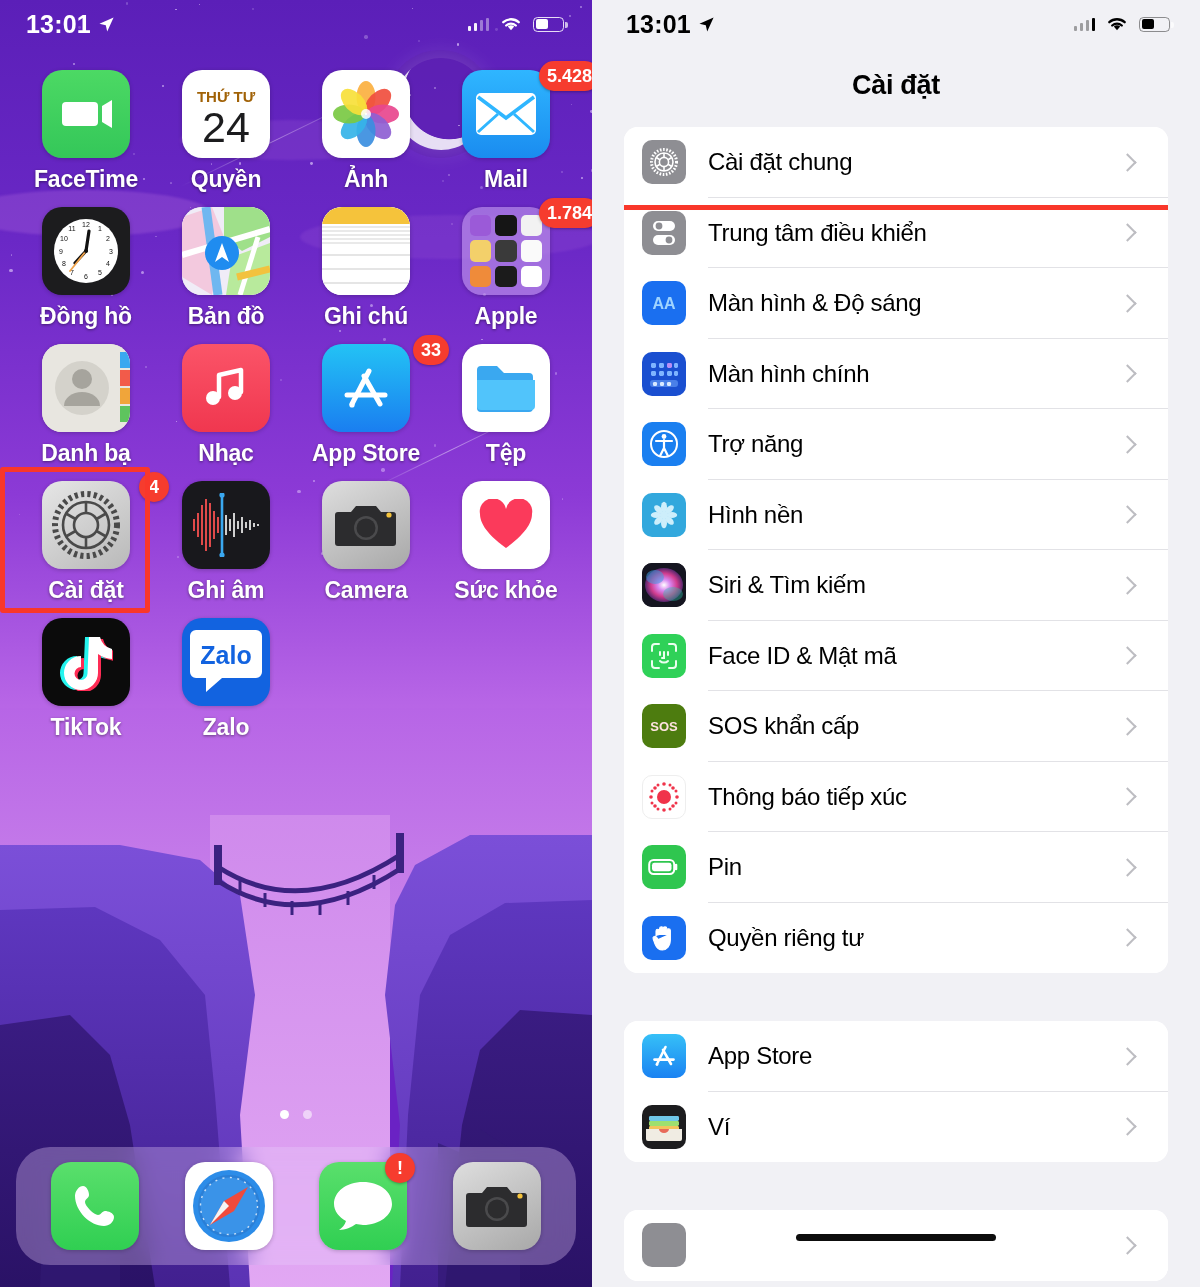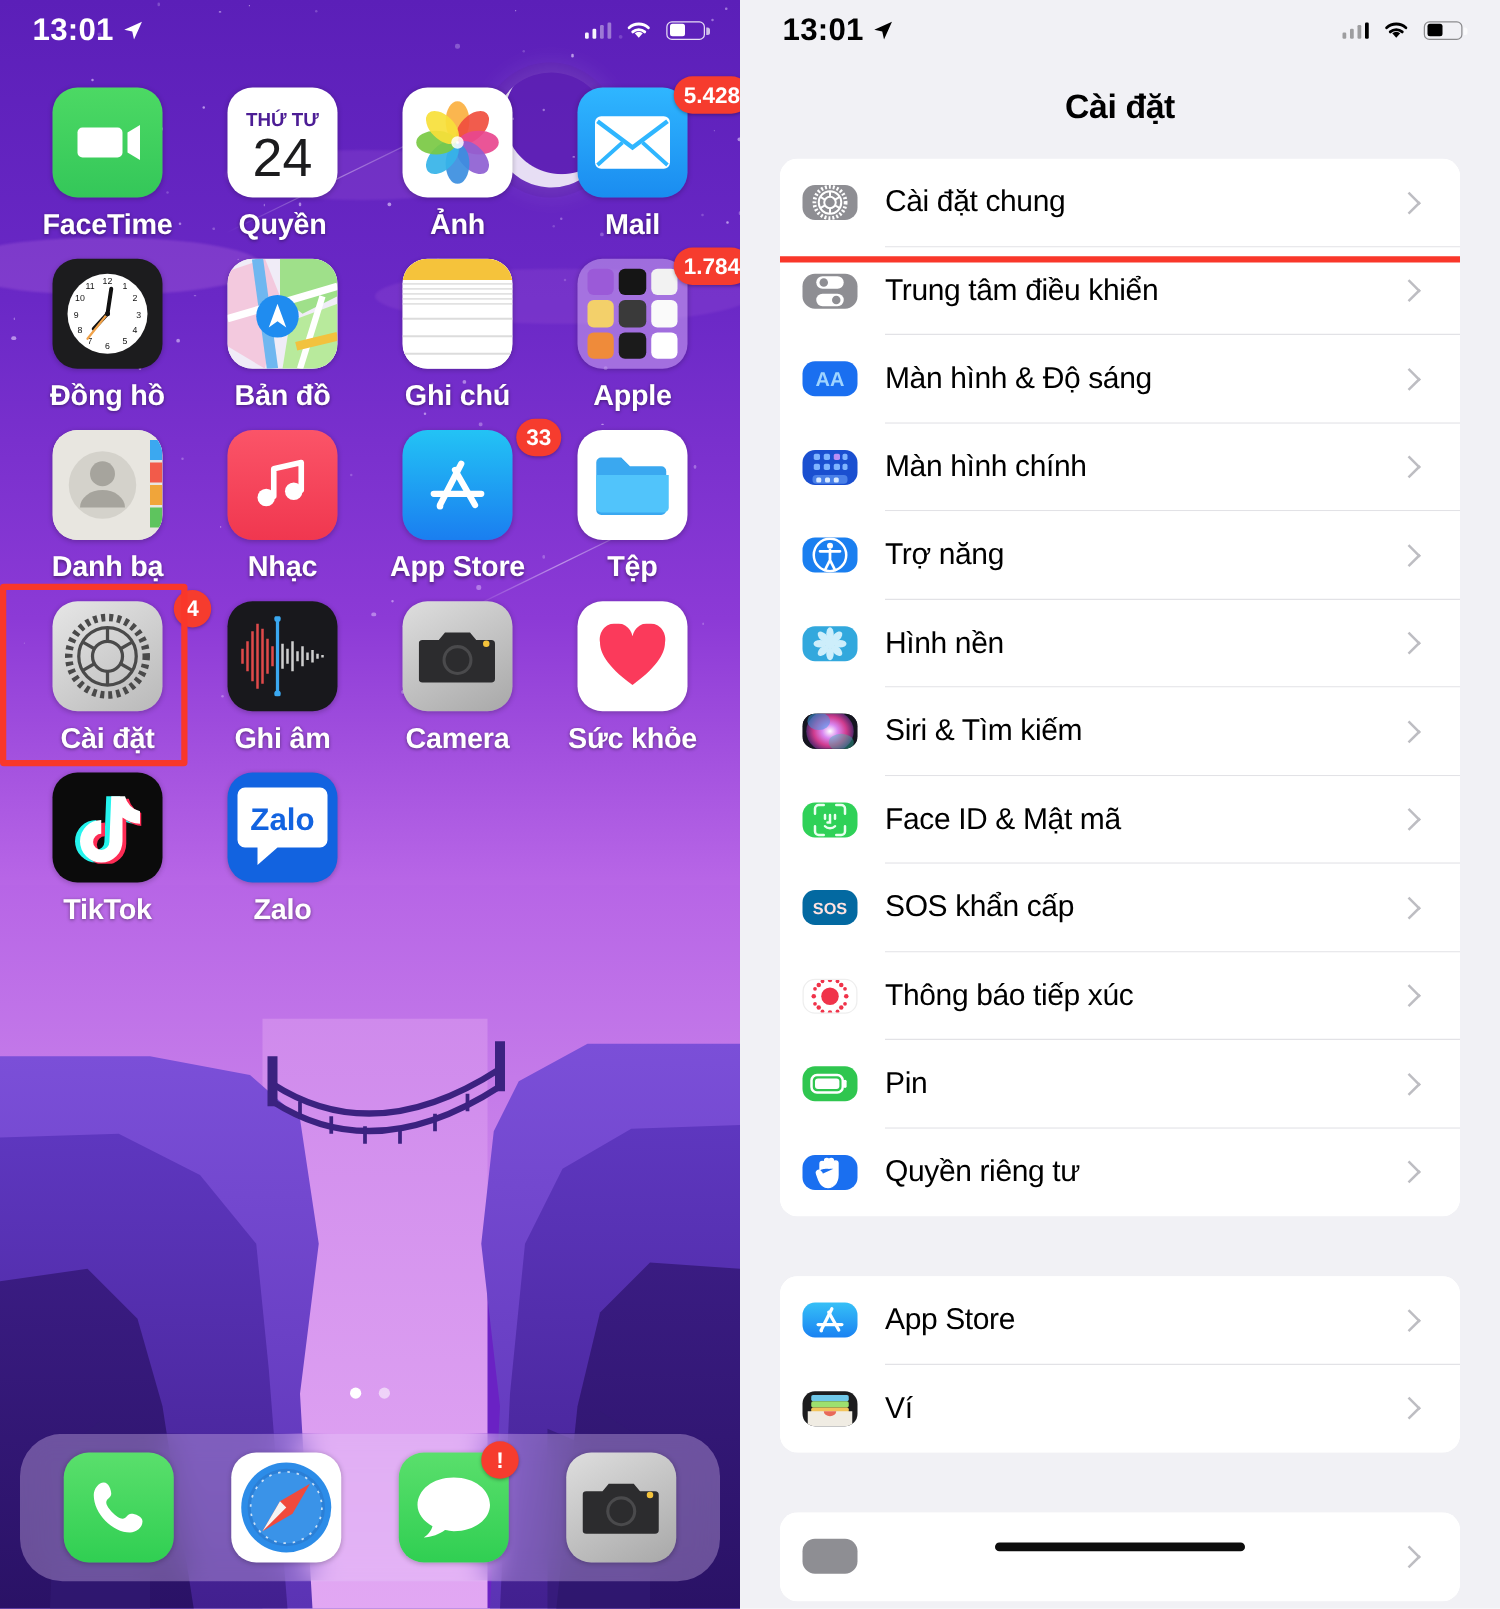--- a/index.html
+++ b/index.html
@@ -364,7 +364,7 @@
 
     <div class="app">
       <div class="app-icon" style="background:#fff;flex-direction:column;">
-        <div style="color:#4c1d95;font-size:15px;font-weight:bold;margin-top:9px;line-height:1;">THỨ TƯ</div>
+        <div style="color:#a16207;font-size:15px;font-weight:bold;margin-top:9px;line-height:1;">THỨ TƯ</div>
         <div style="color:#1c1c1e;font-size:43px;font-weight:400;line-height:1;margin-top:2px;">24</div>
       </div>
       <div class="app-label">Quyền</div>

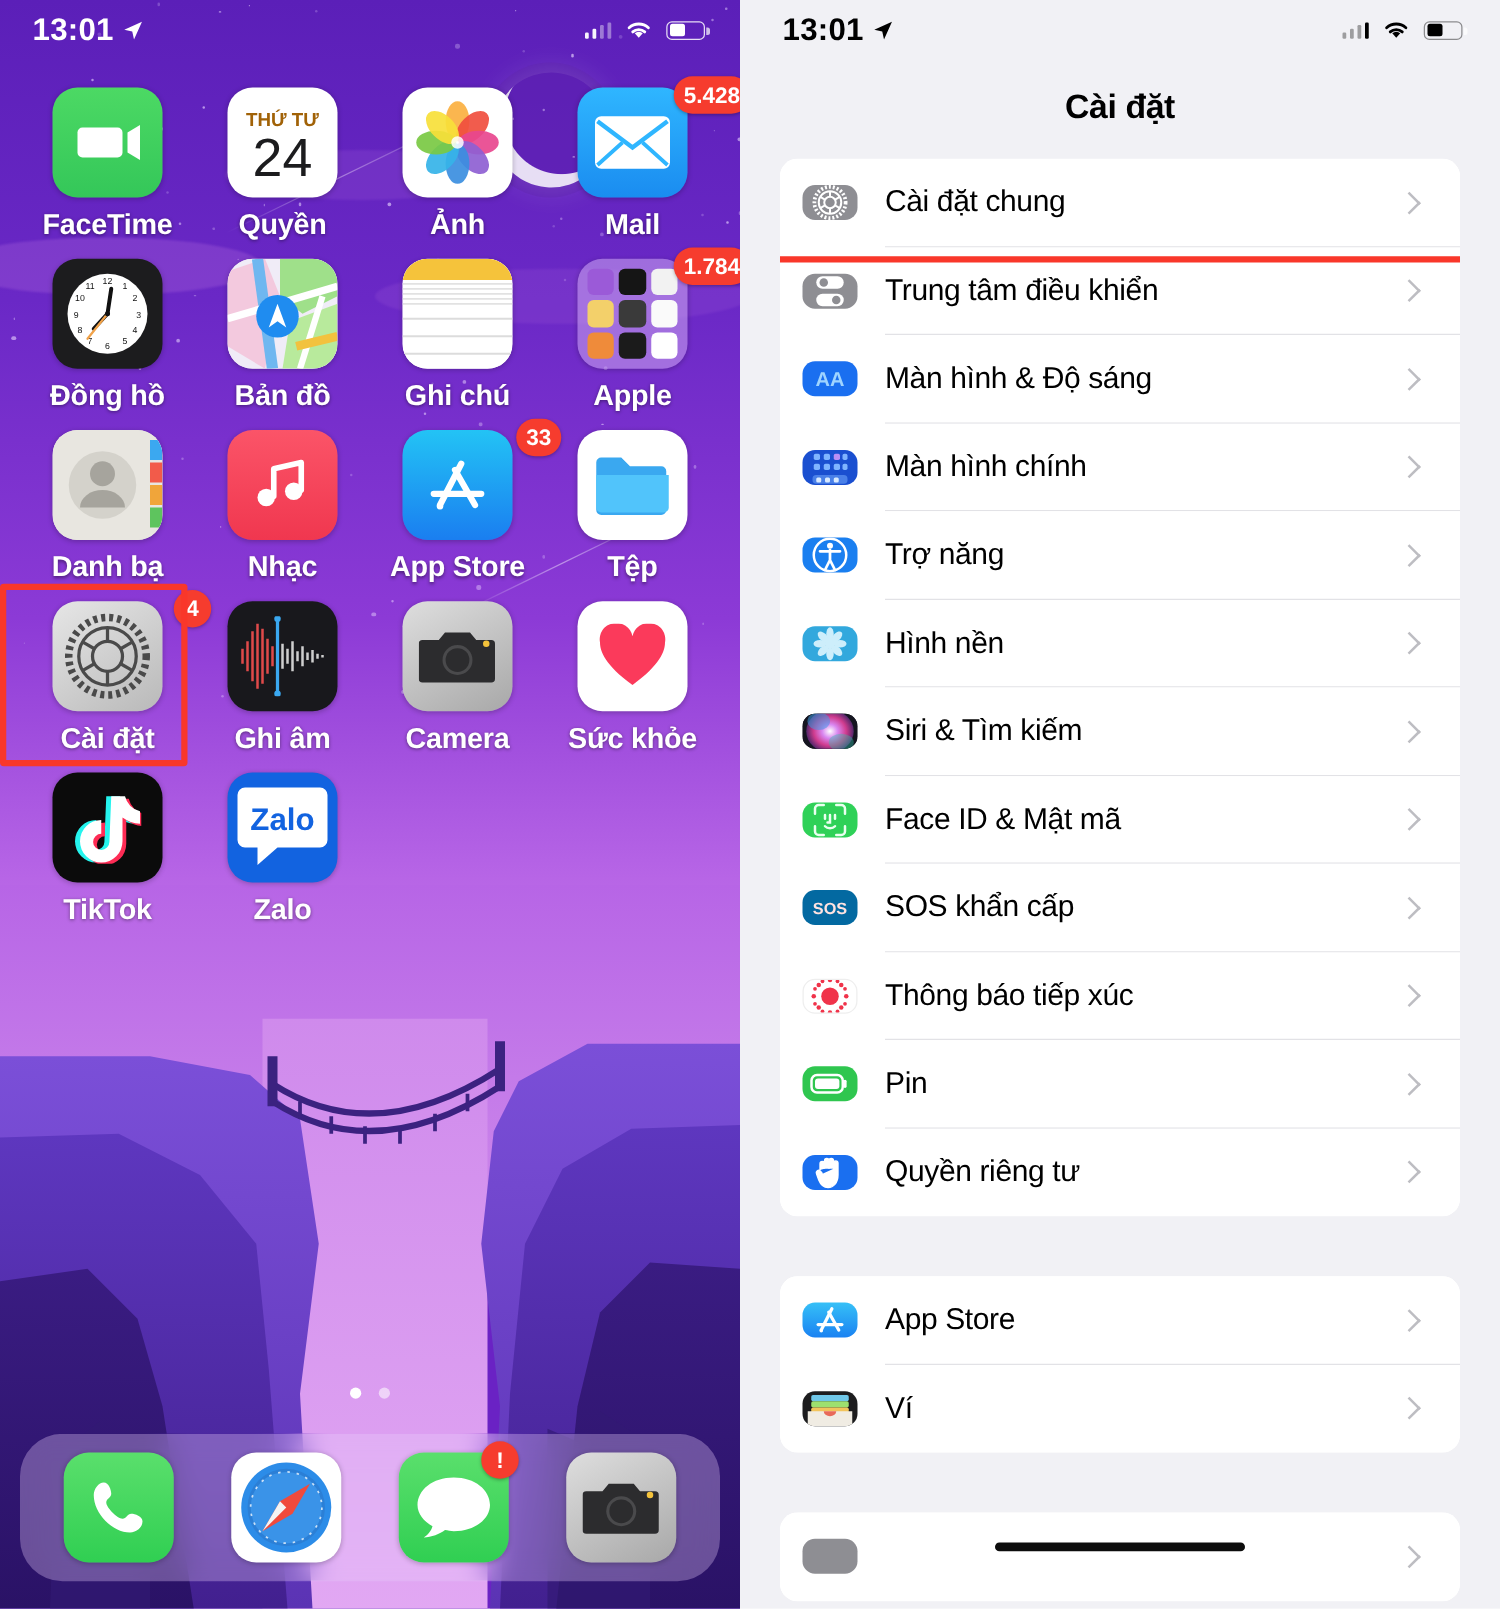--- a/index.html
+++ b/index.html
@@ -151,7 +151,7 @@
     position:relative; background:#fff;
   }
   .row-ico {
-    width:44px; height:28px; border-radius:10px; flex:0 0 44px;
+    width:44px; height:44px; border-radius:10px; flex:0 0 44px;
     display:flex; align-items:center; justify-content:center;
     margin-right:22px; overflow:hidden; position:relative;
   }

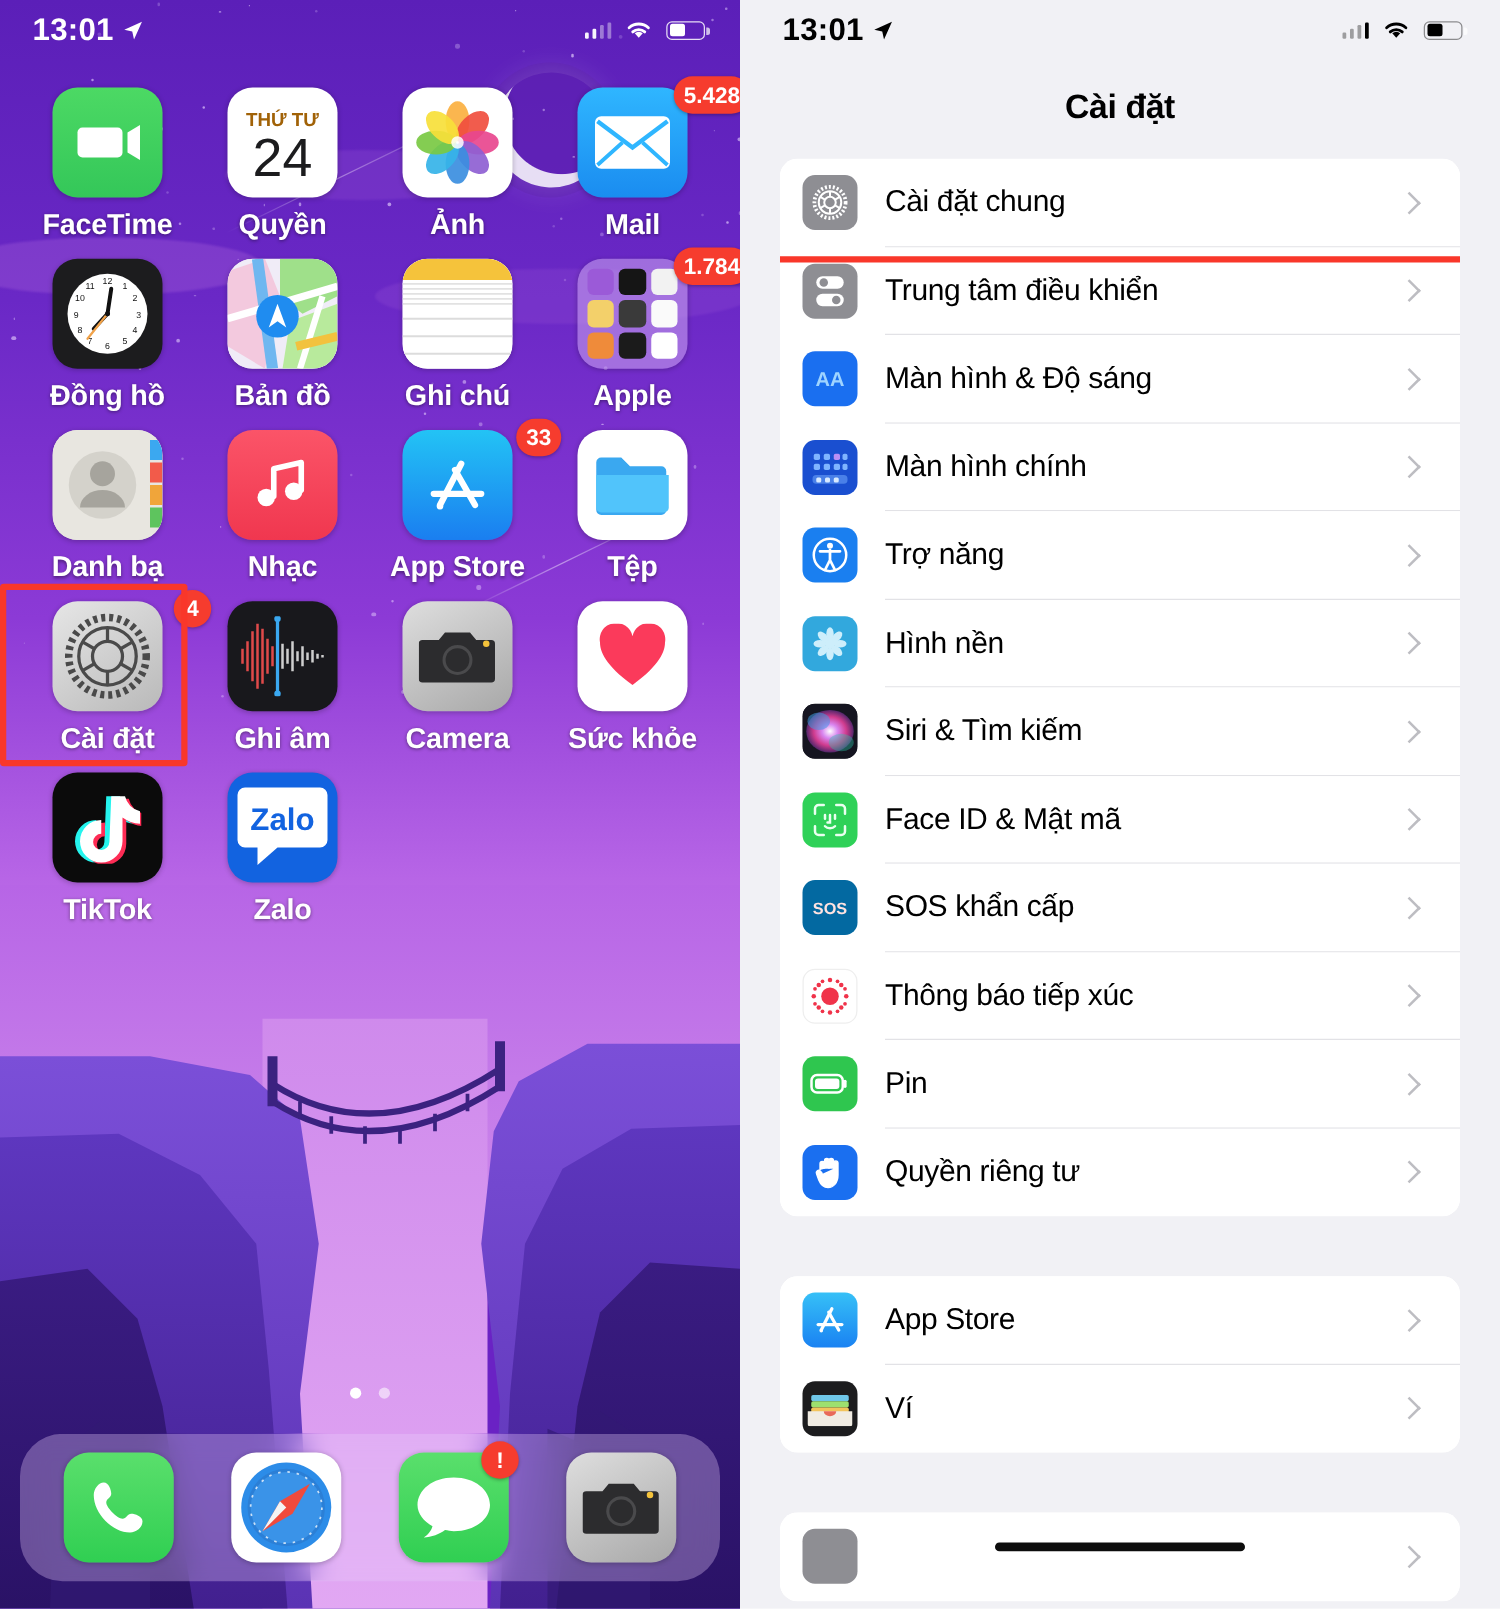--- a/index.html
+++ b/index.html
@@ -866,7 +866,7 @@
       </div>
 
       <div class="row">
-        <div class="row-ico" style="background:#0369a1;">
+        <div class="row-ico" style="background:#4d7c0f;">
           <svg width="40" height="20" viewBox="0 0 40 20">
               <text x="20" y="15" font-family="Liberation Sans" font-size="13" font-weight="bold" fill="#ffe3e1" text-anchor="middle">SOS</text>
             </svg>

